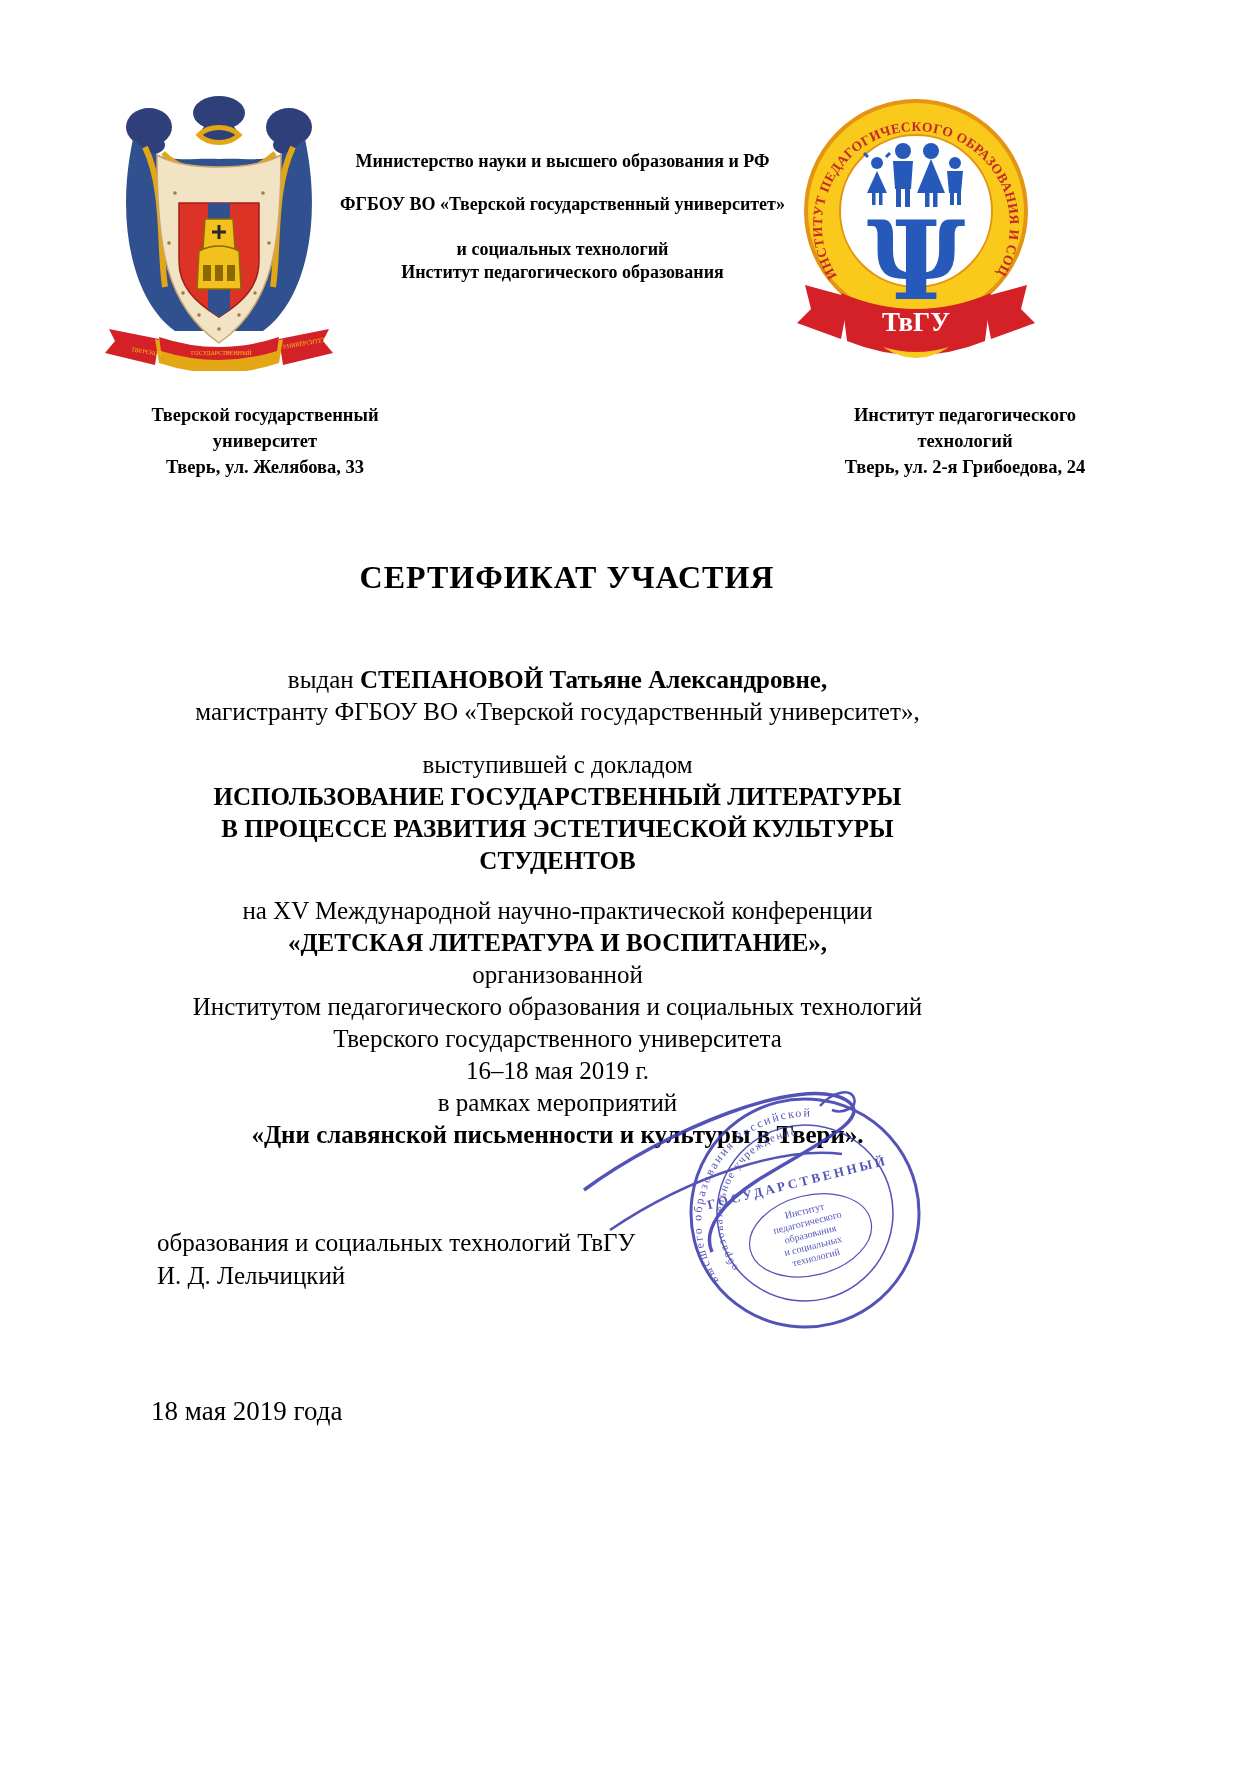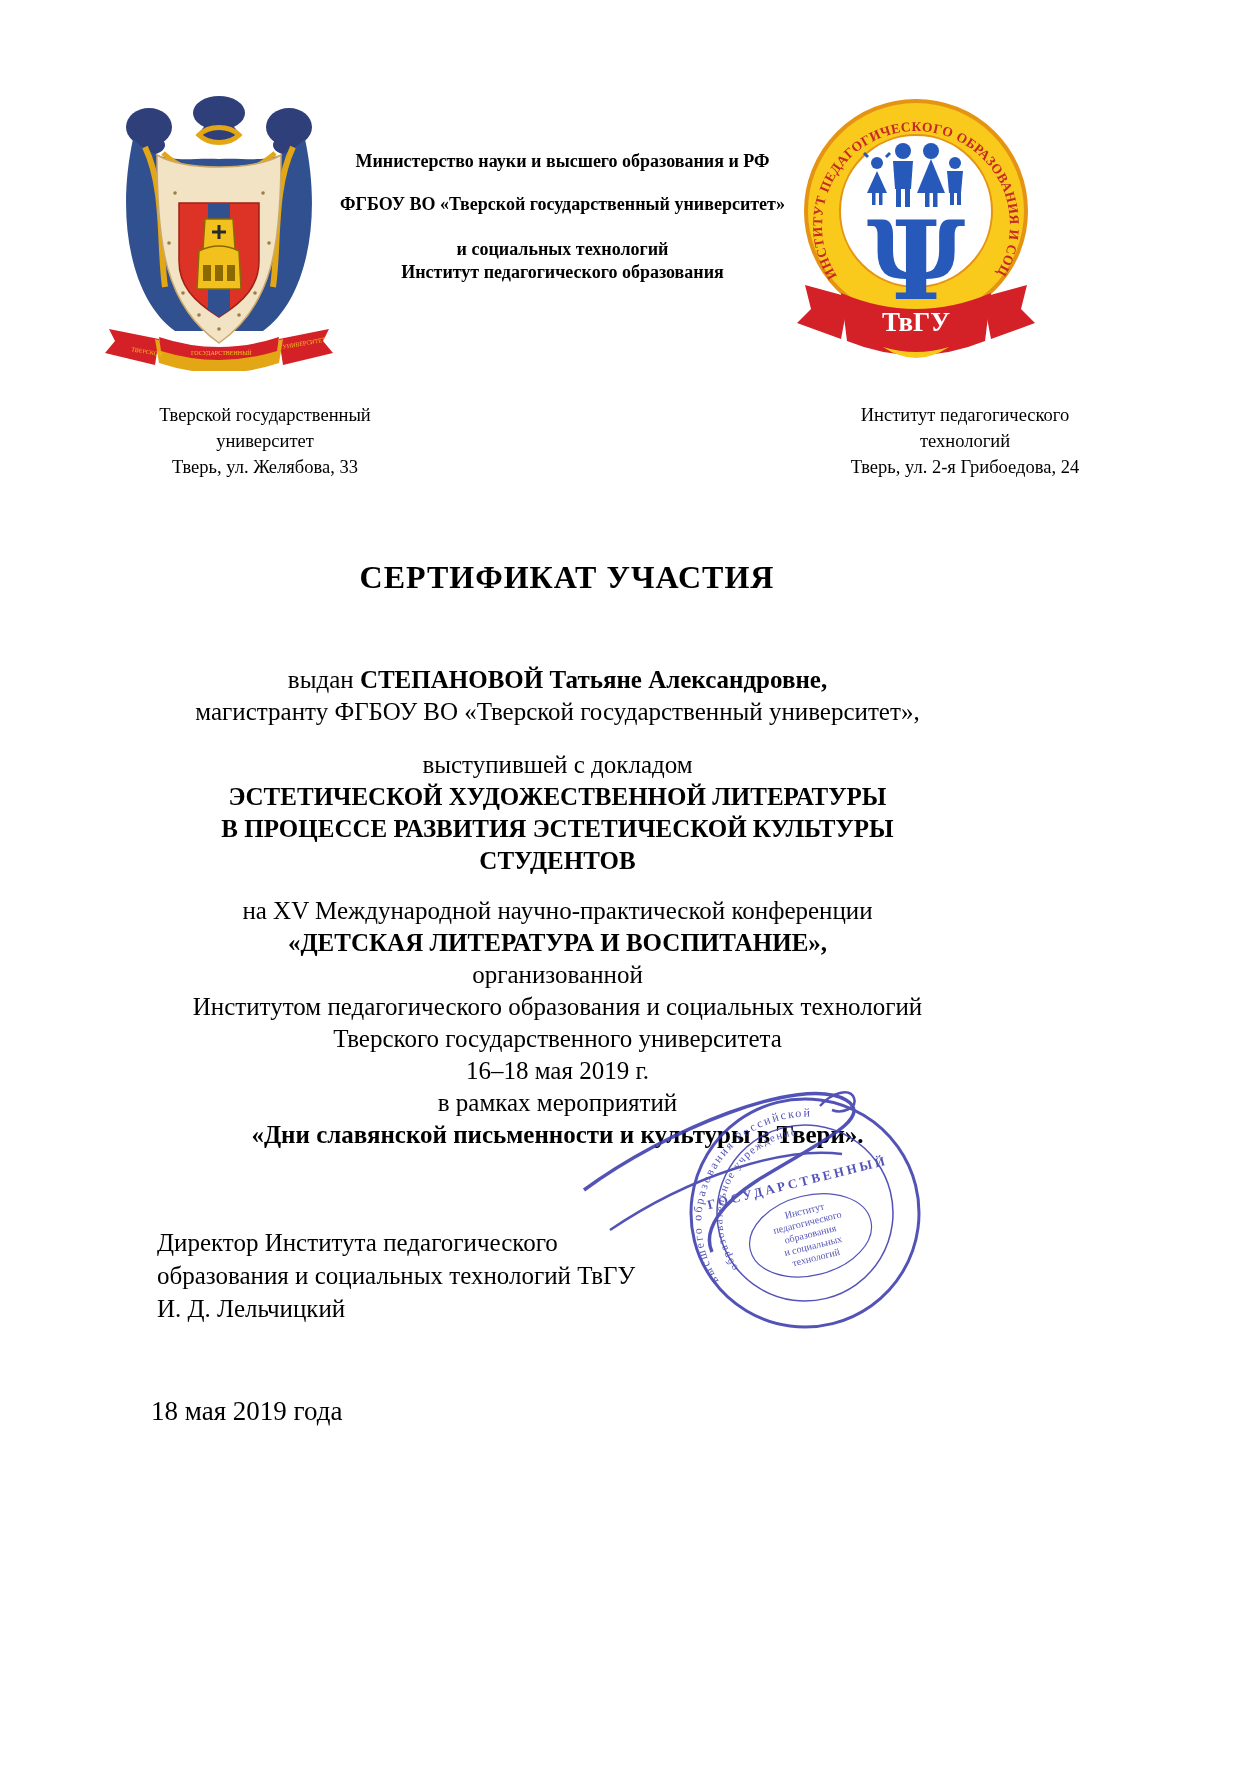--- a/index.html
+++ b/index.html
@@ -22,7 +22,7 @@
   .hdr-center .l3{margin:0;}
   .logo-left{position:absolute;left:103px;top:93px;width:232px;height:278px;}
   .logo-right{position:absolute;left:797px;top:93px;width:238px;height:266px;}
-  .addr{position:absolute;text-align:center;font-weight:normal;font-size:18.5px;line-height:26px;}
+  .addr{position:absolute;text-align:center;font-weight:bold;font-size:18.5px;line-height:26px;}
   .addr-left{left:55px;top:402px;width:420px;}
   .addr-right{left:740px;top:402px;width:450px;}
   

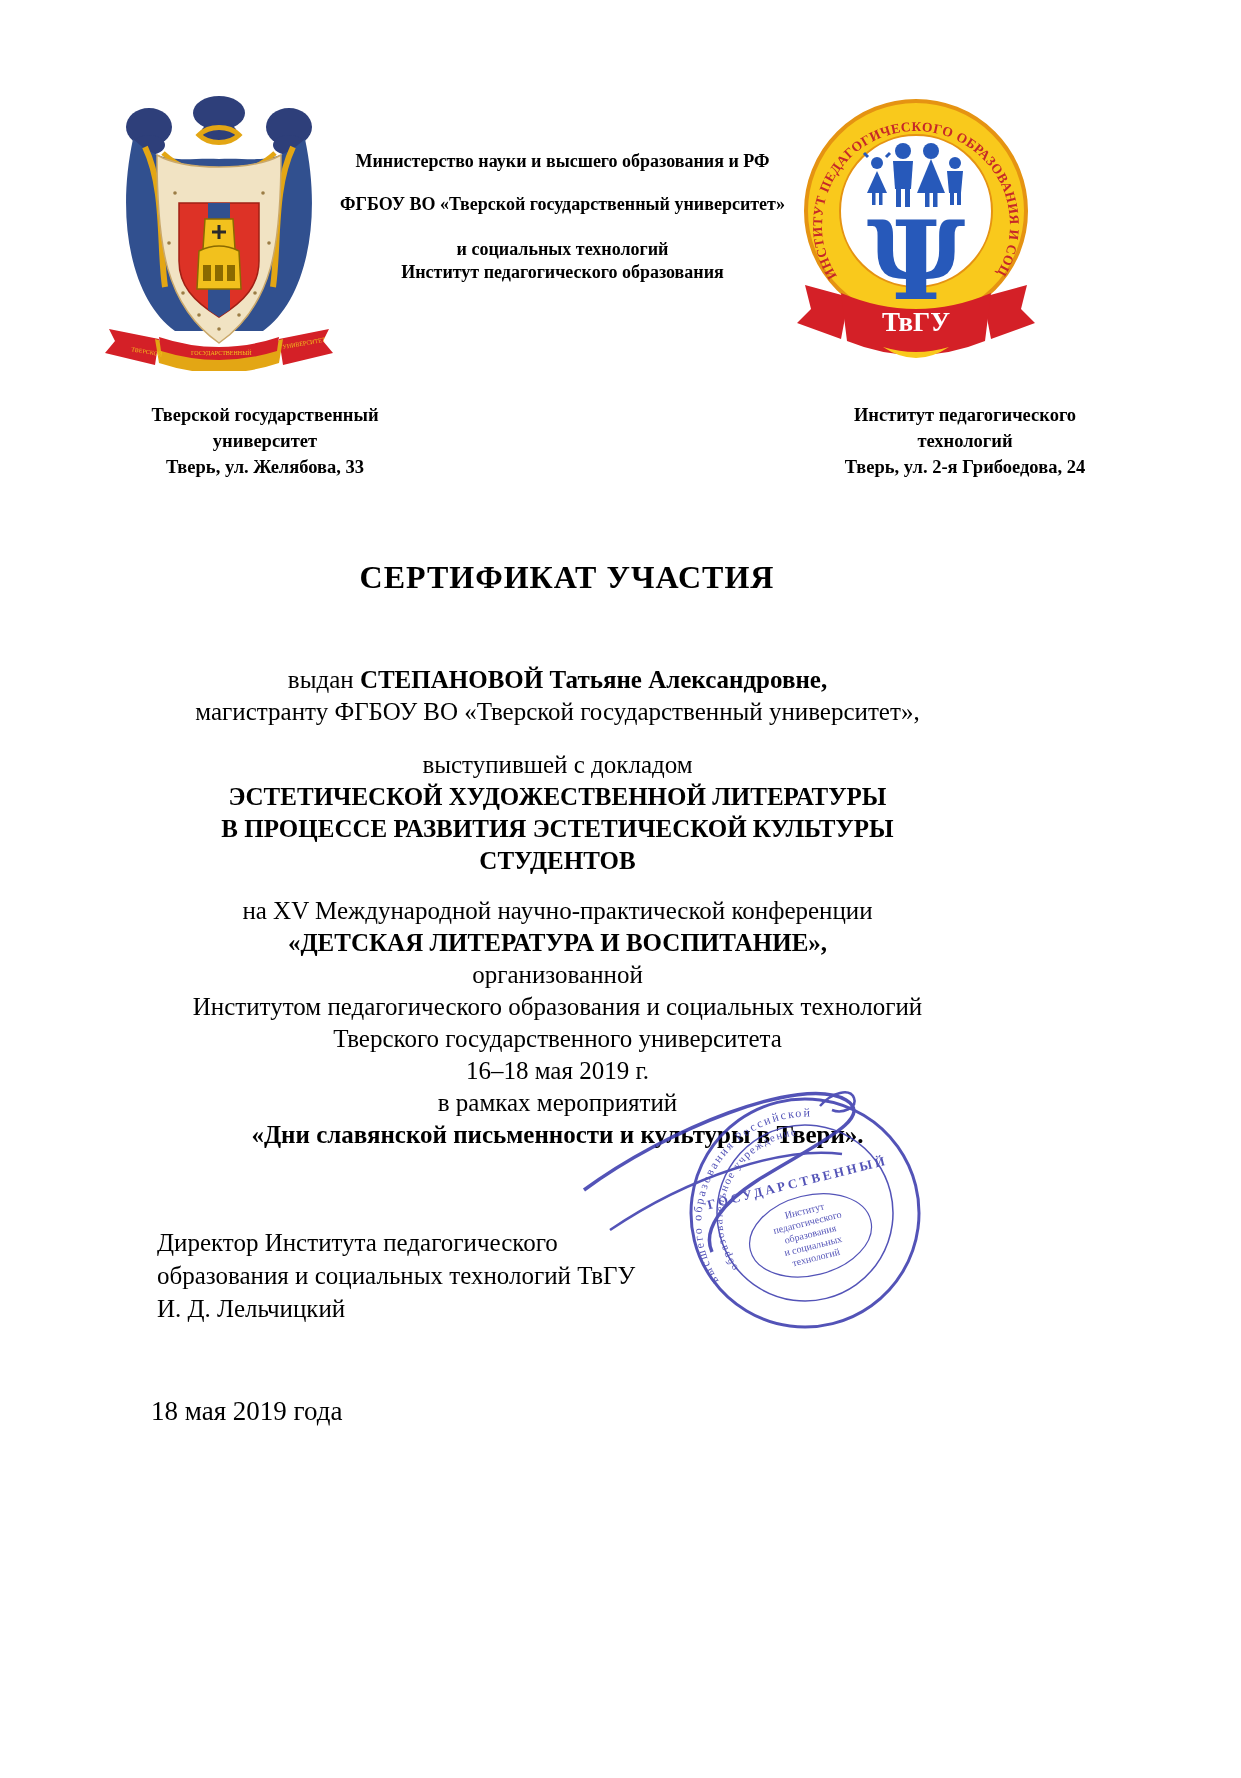--- a/index.html
+++ b/index.html
@@ -176,7 +176,7 @@
     <p><span>выдан </span><span class="strong">СТЕПАНОВОЙ Татьяне Александровне,</span></p>
     <p>магистранту ФГБОУ ВО «Тверской государственный университет»,</p>
     <p class="gap-md">выступившей с докладом</p>
-    <p class="strong">ЭСТЕТИЧЕСКОЙ ХУДОЖЕСТВЕННОЙ ЛИТЕРАТУРЫ</p>
+    <p class="strong">ИСПОЛЬЗОВАНИЕ ГОСУДАРСТВЕННЫЙ ЛИТЕРАТУРЫ</p>
     <p class="strong">В ПРОЦЕССЕ РАЗВИТИЯ ЭСТЕТИЧЕСКОЙ КУЛЬТУРЫ</p>
     <p class="strong">СТУДЕНТОВ</p>
     <p class="gap-lg">на XV Международной научно-практической конференции</p>

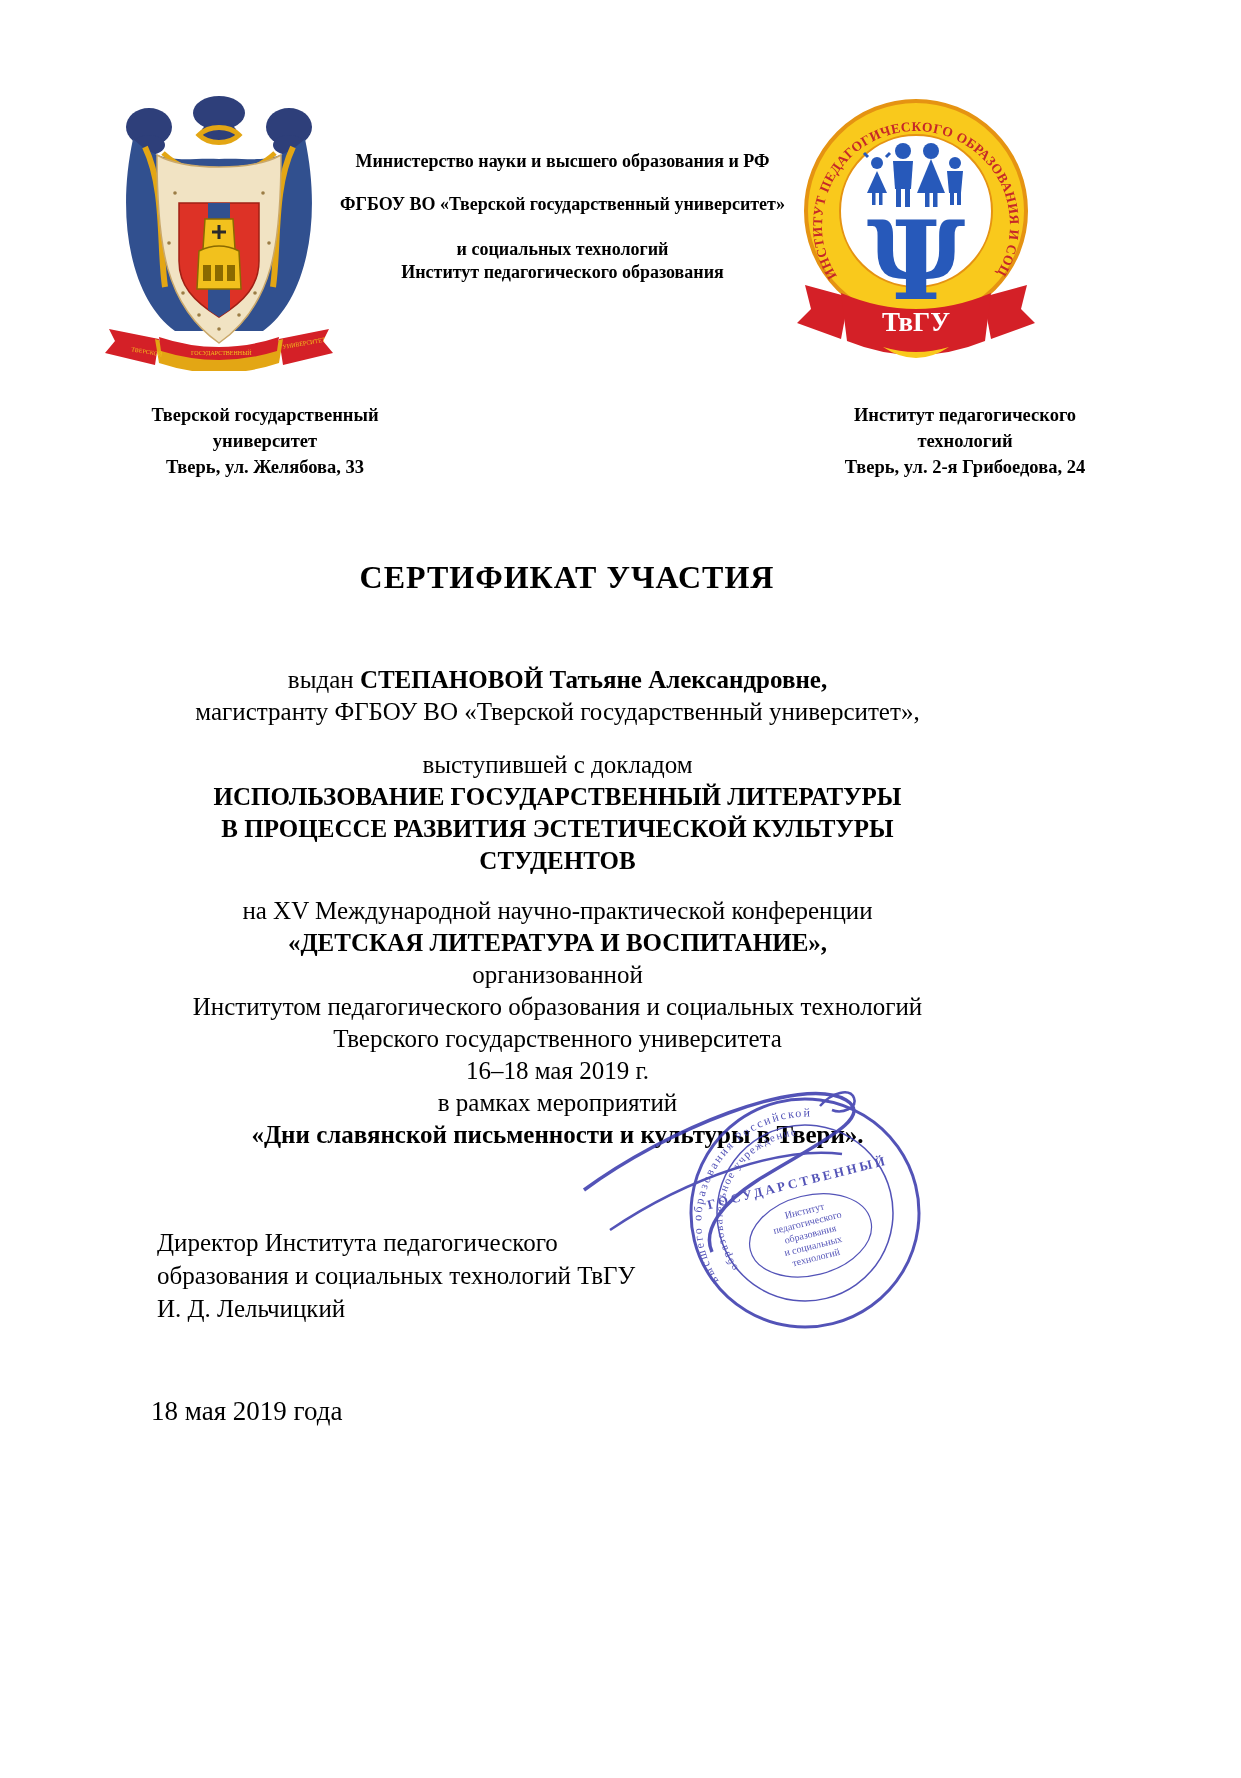--- a/index.html
+++ b/index.html
@@ -190,7 +190,6 @@
   </div>
 
   <div class="sig-block">
-    <div>Директор Института педагогического</div>
     <div>образования и социальных технологий ТвГУ</div>
     <div>И. Д. Лельчицкий</div>
   </div>

